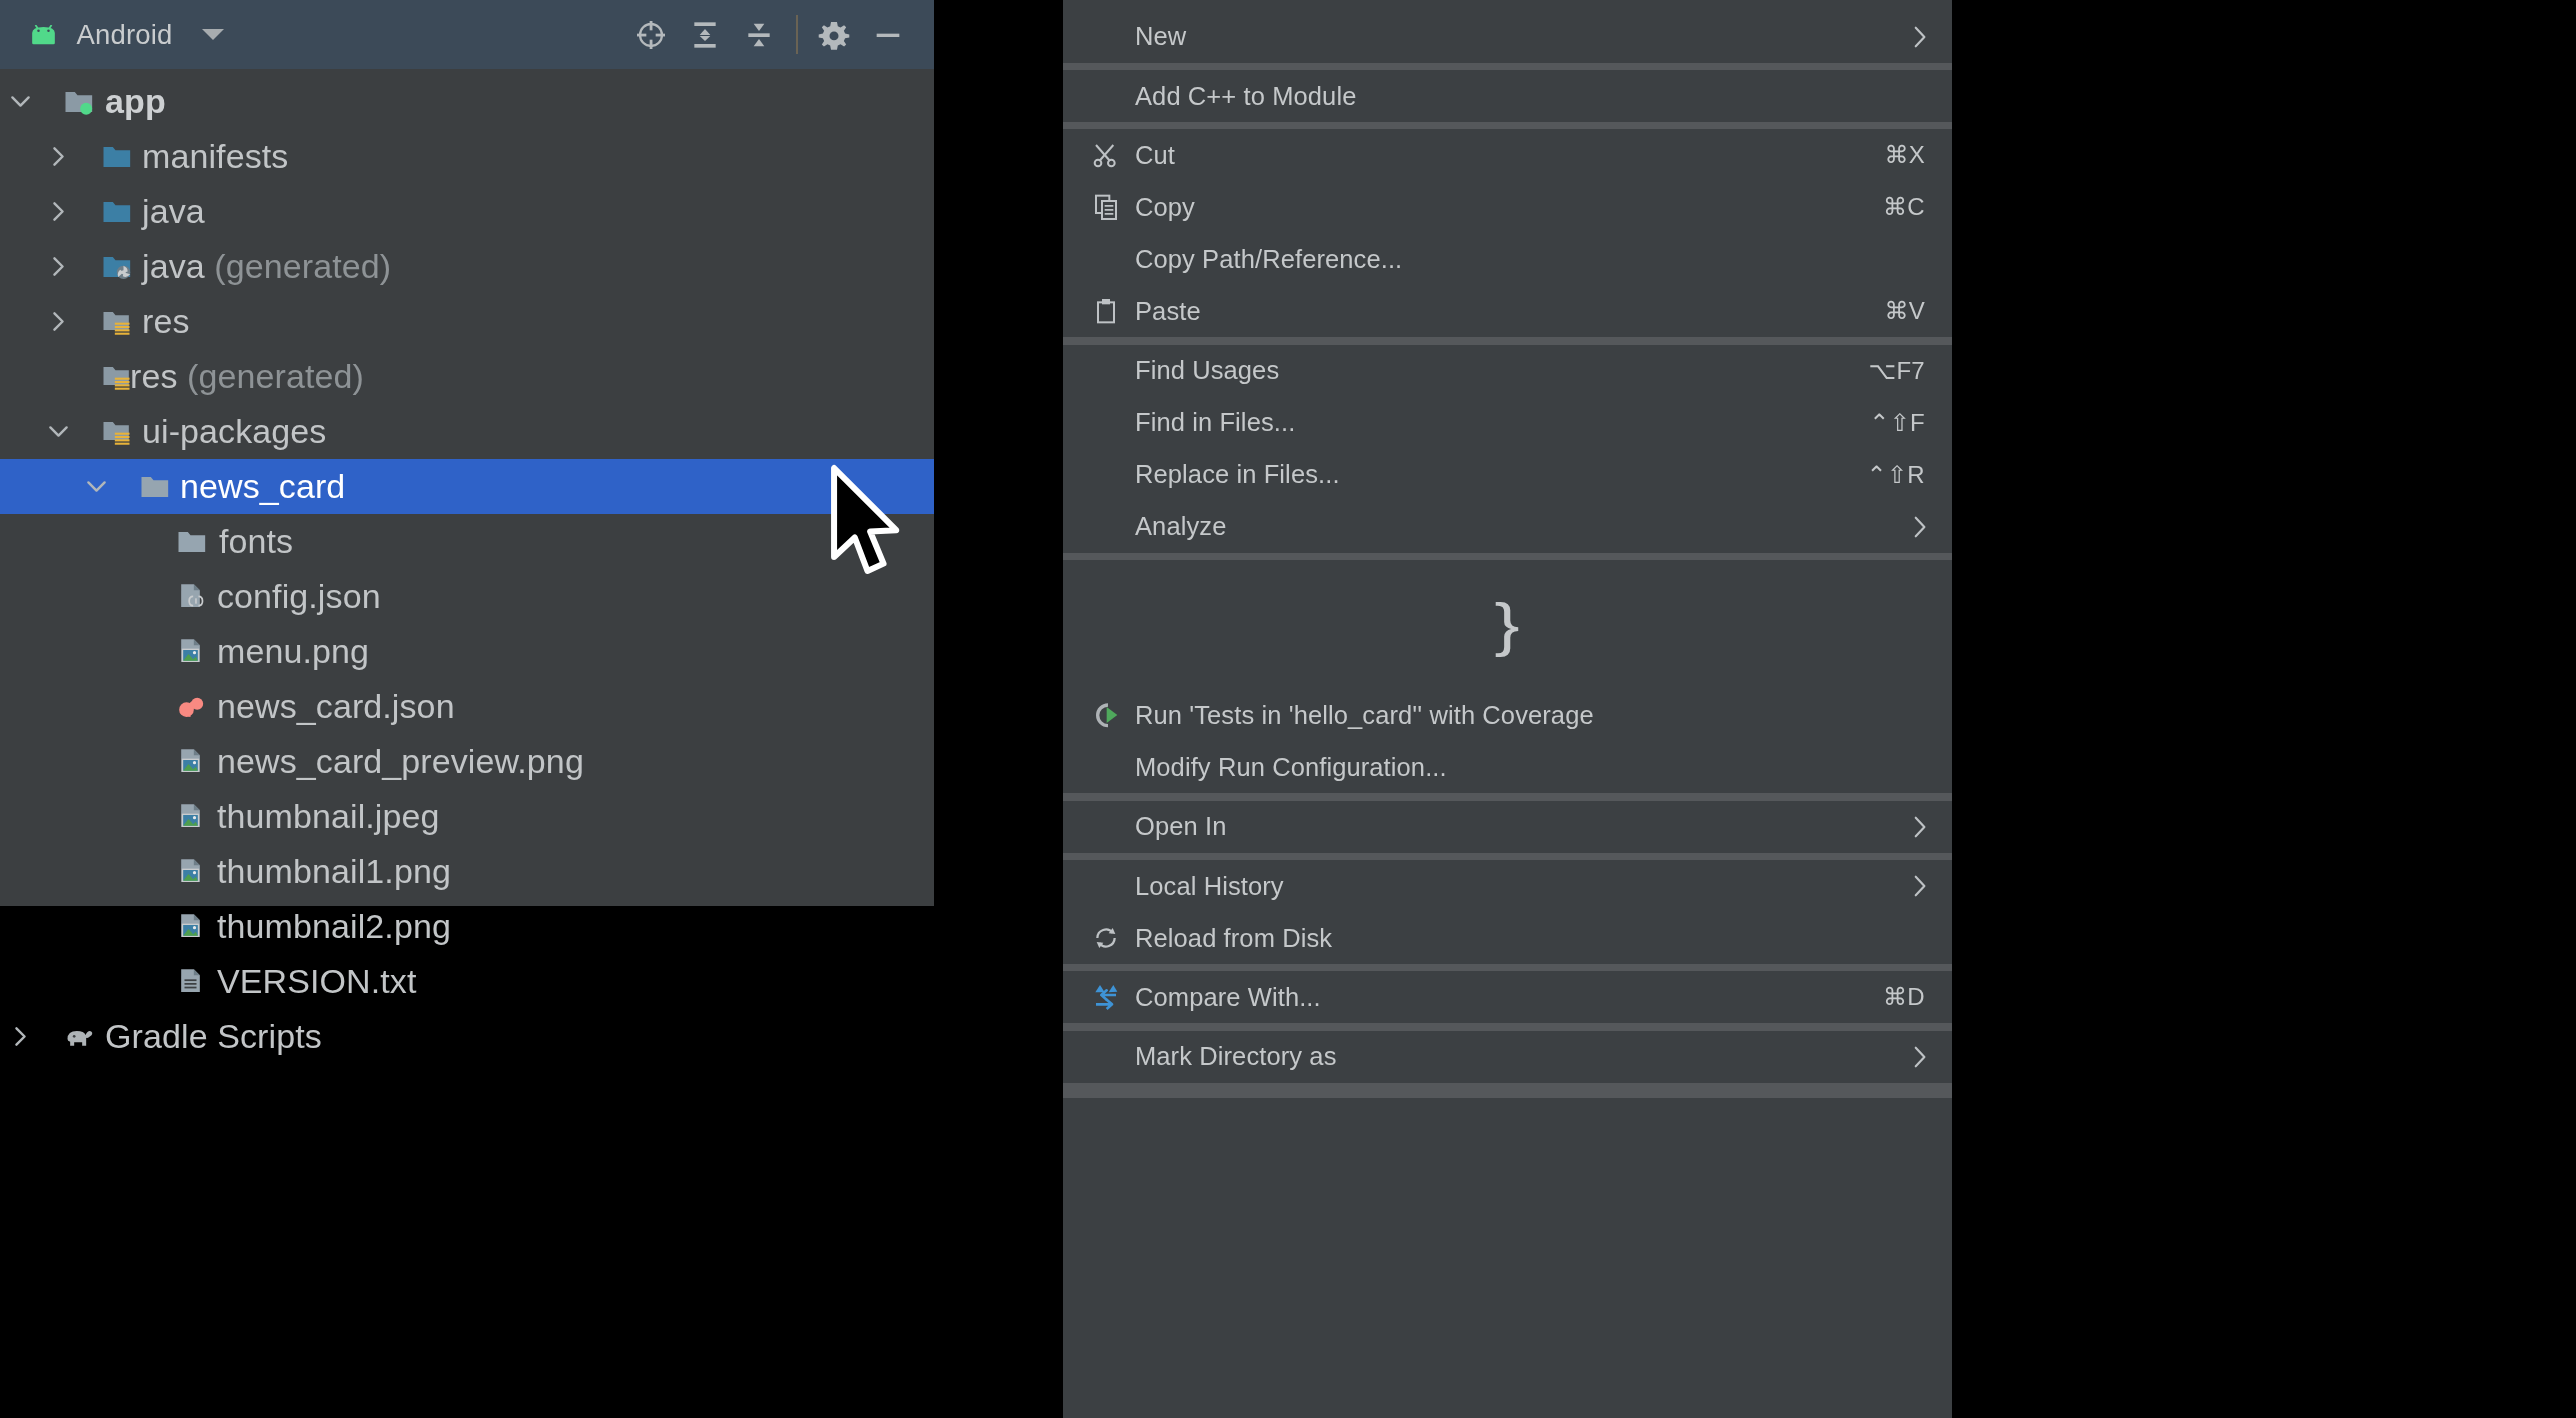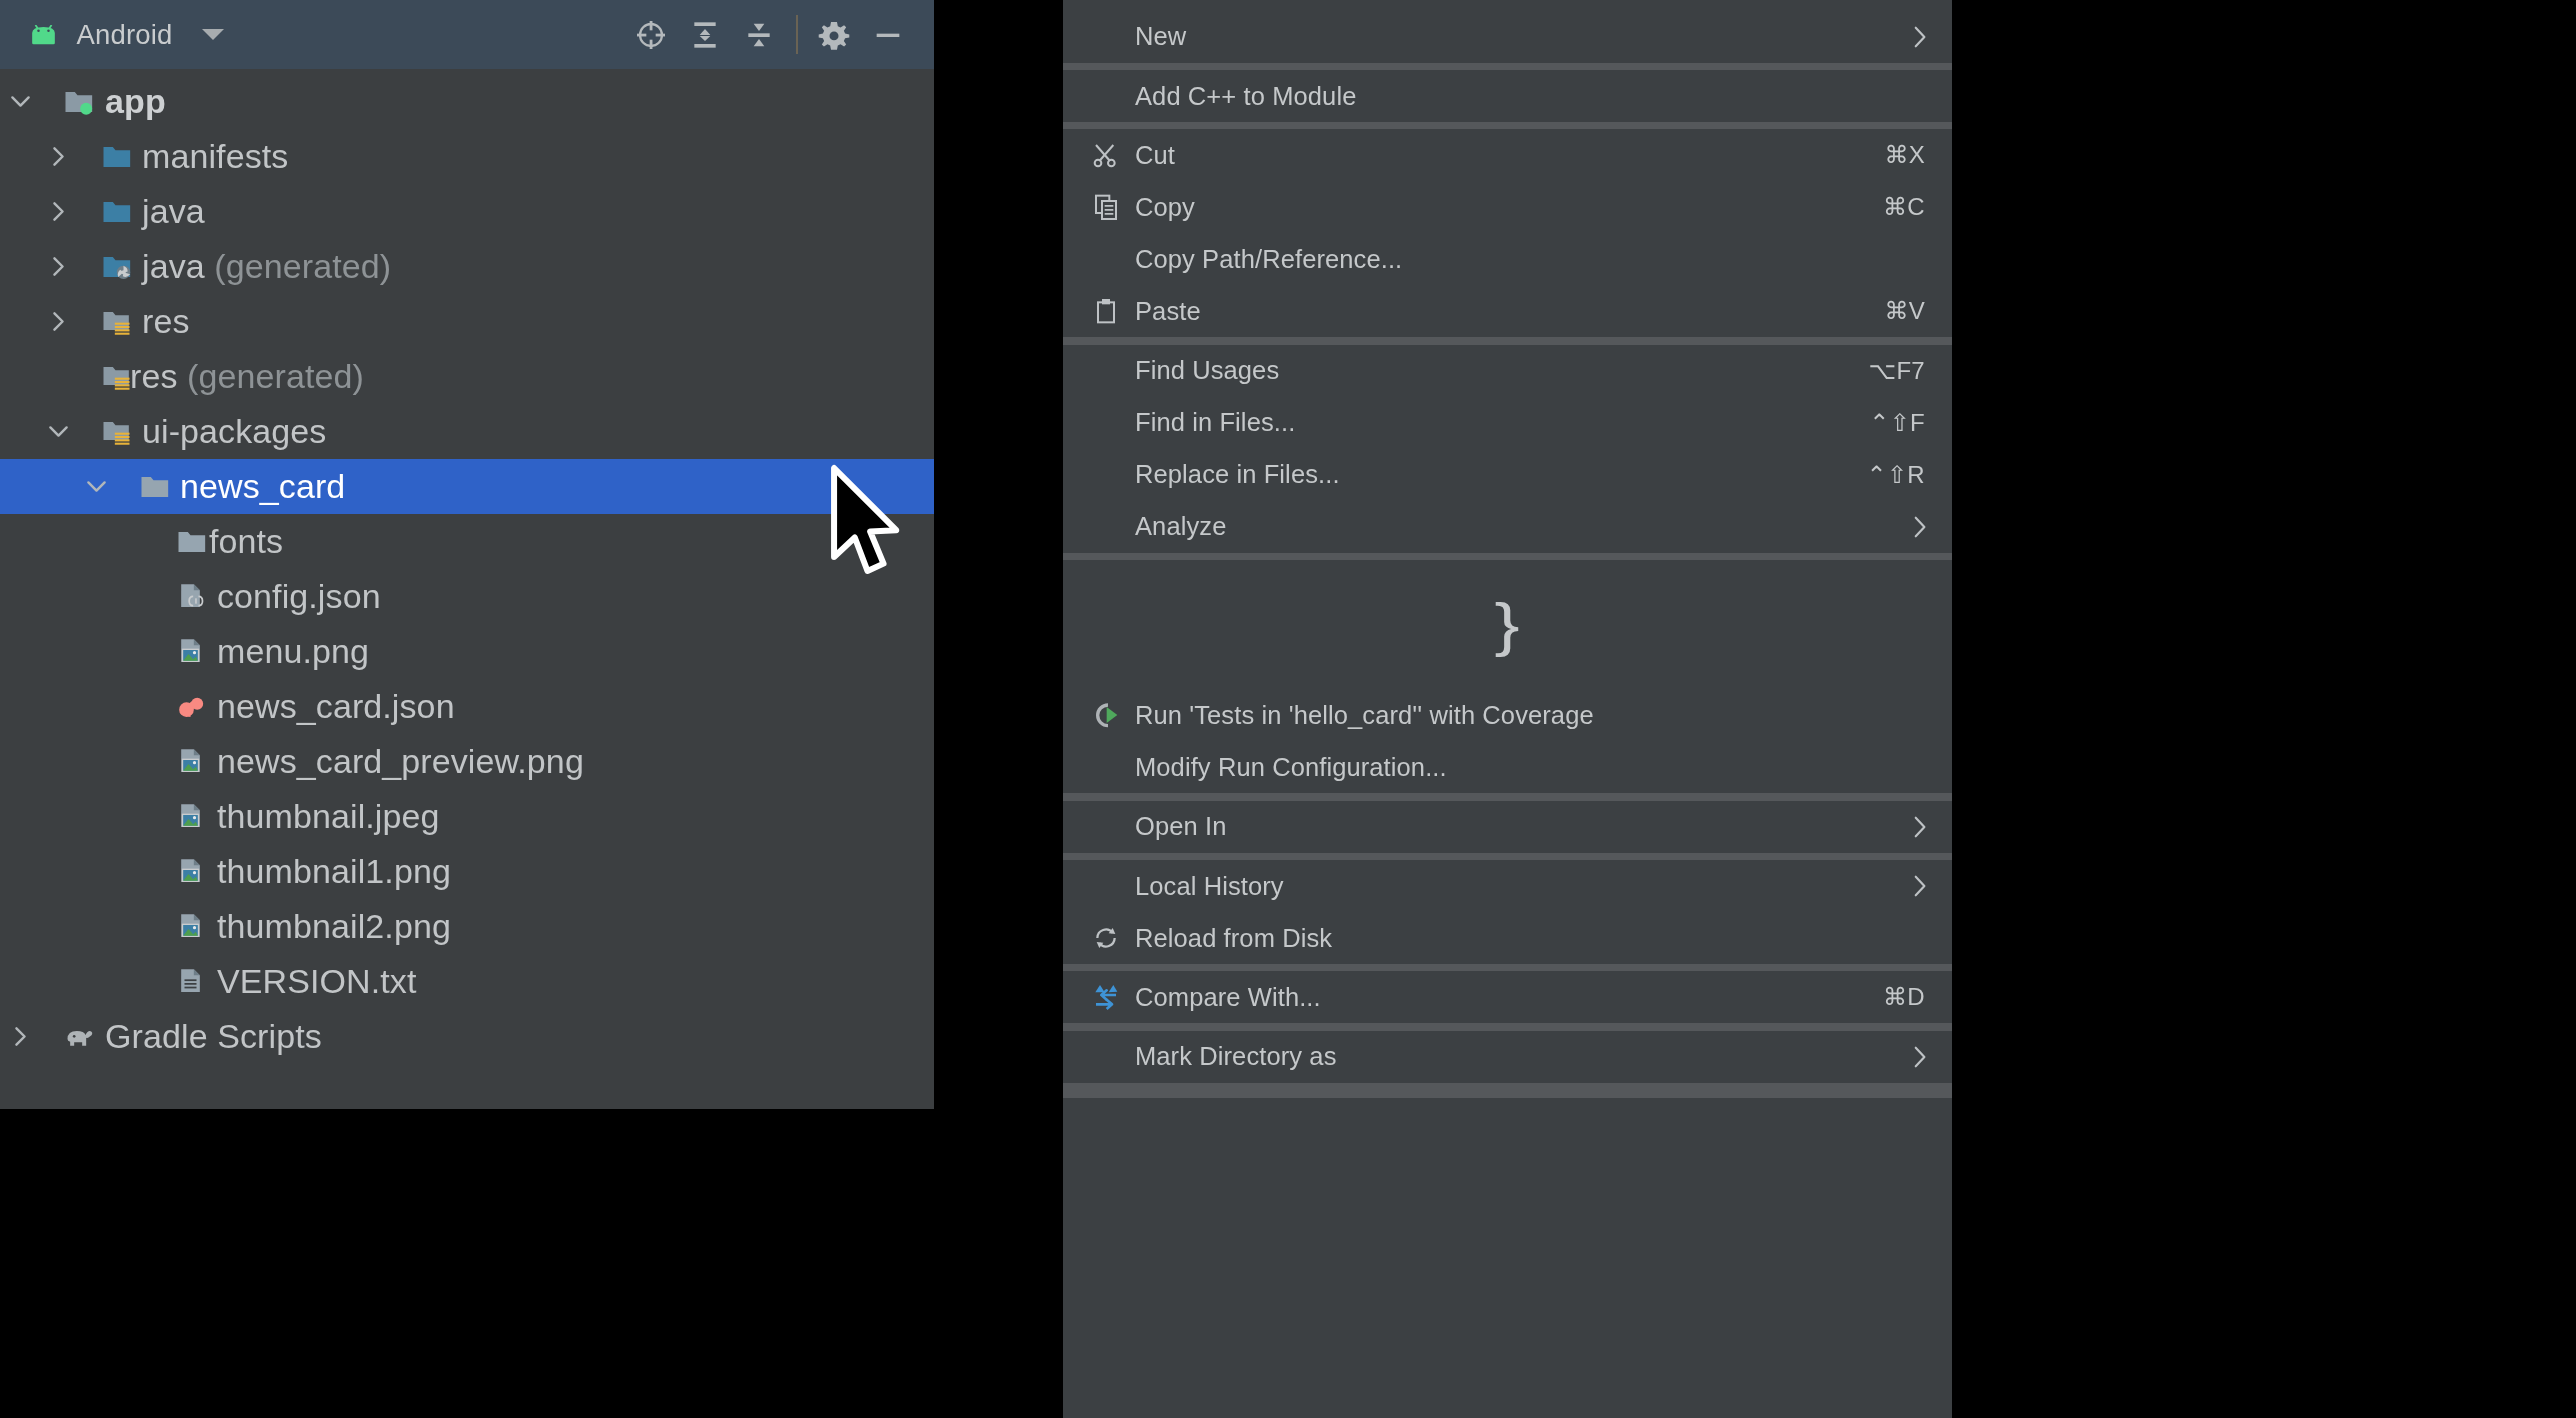--- a/index.html
+++ b/index.html
@@ -24,7 +24,7 @@
     position: absolute;
     left: 0; top: 0;
     width: 934px;
-    height: 1109px;
+    height: 906px;
     background: #3C3F41;
   }
 

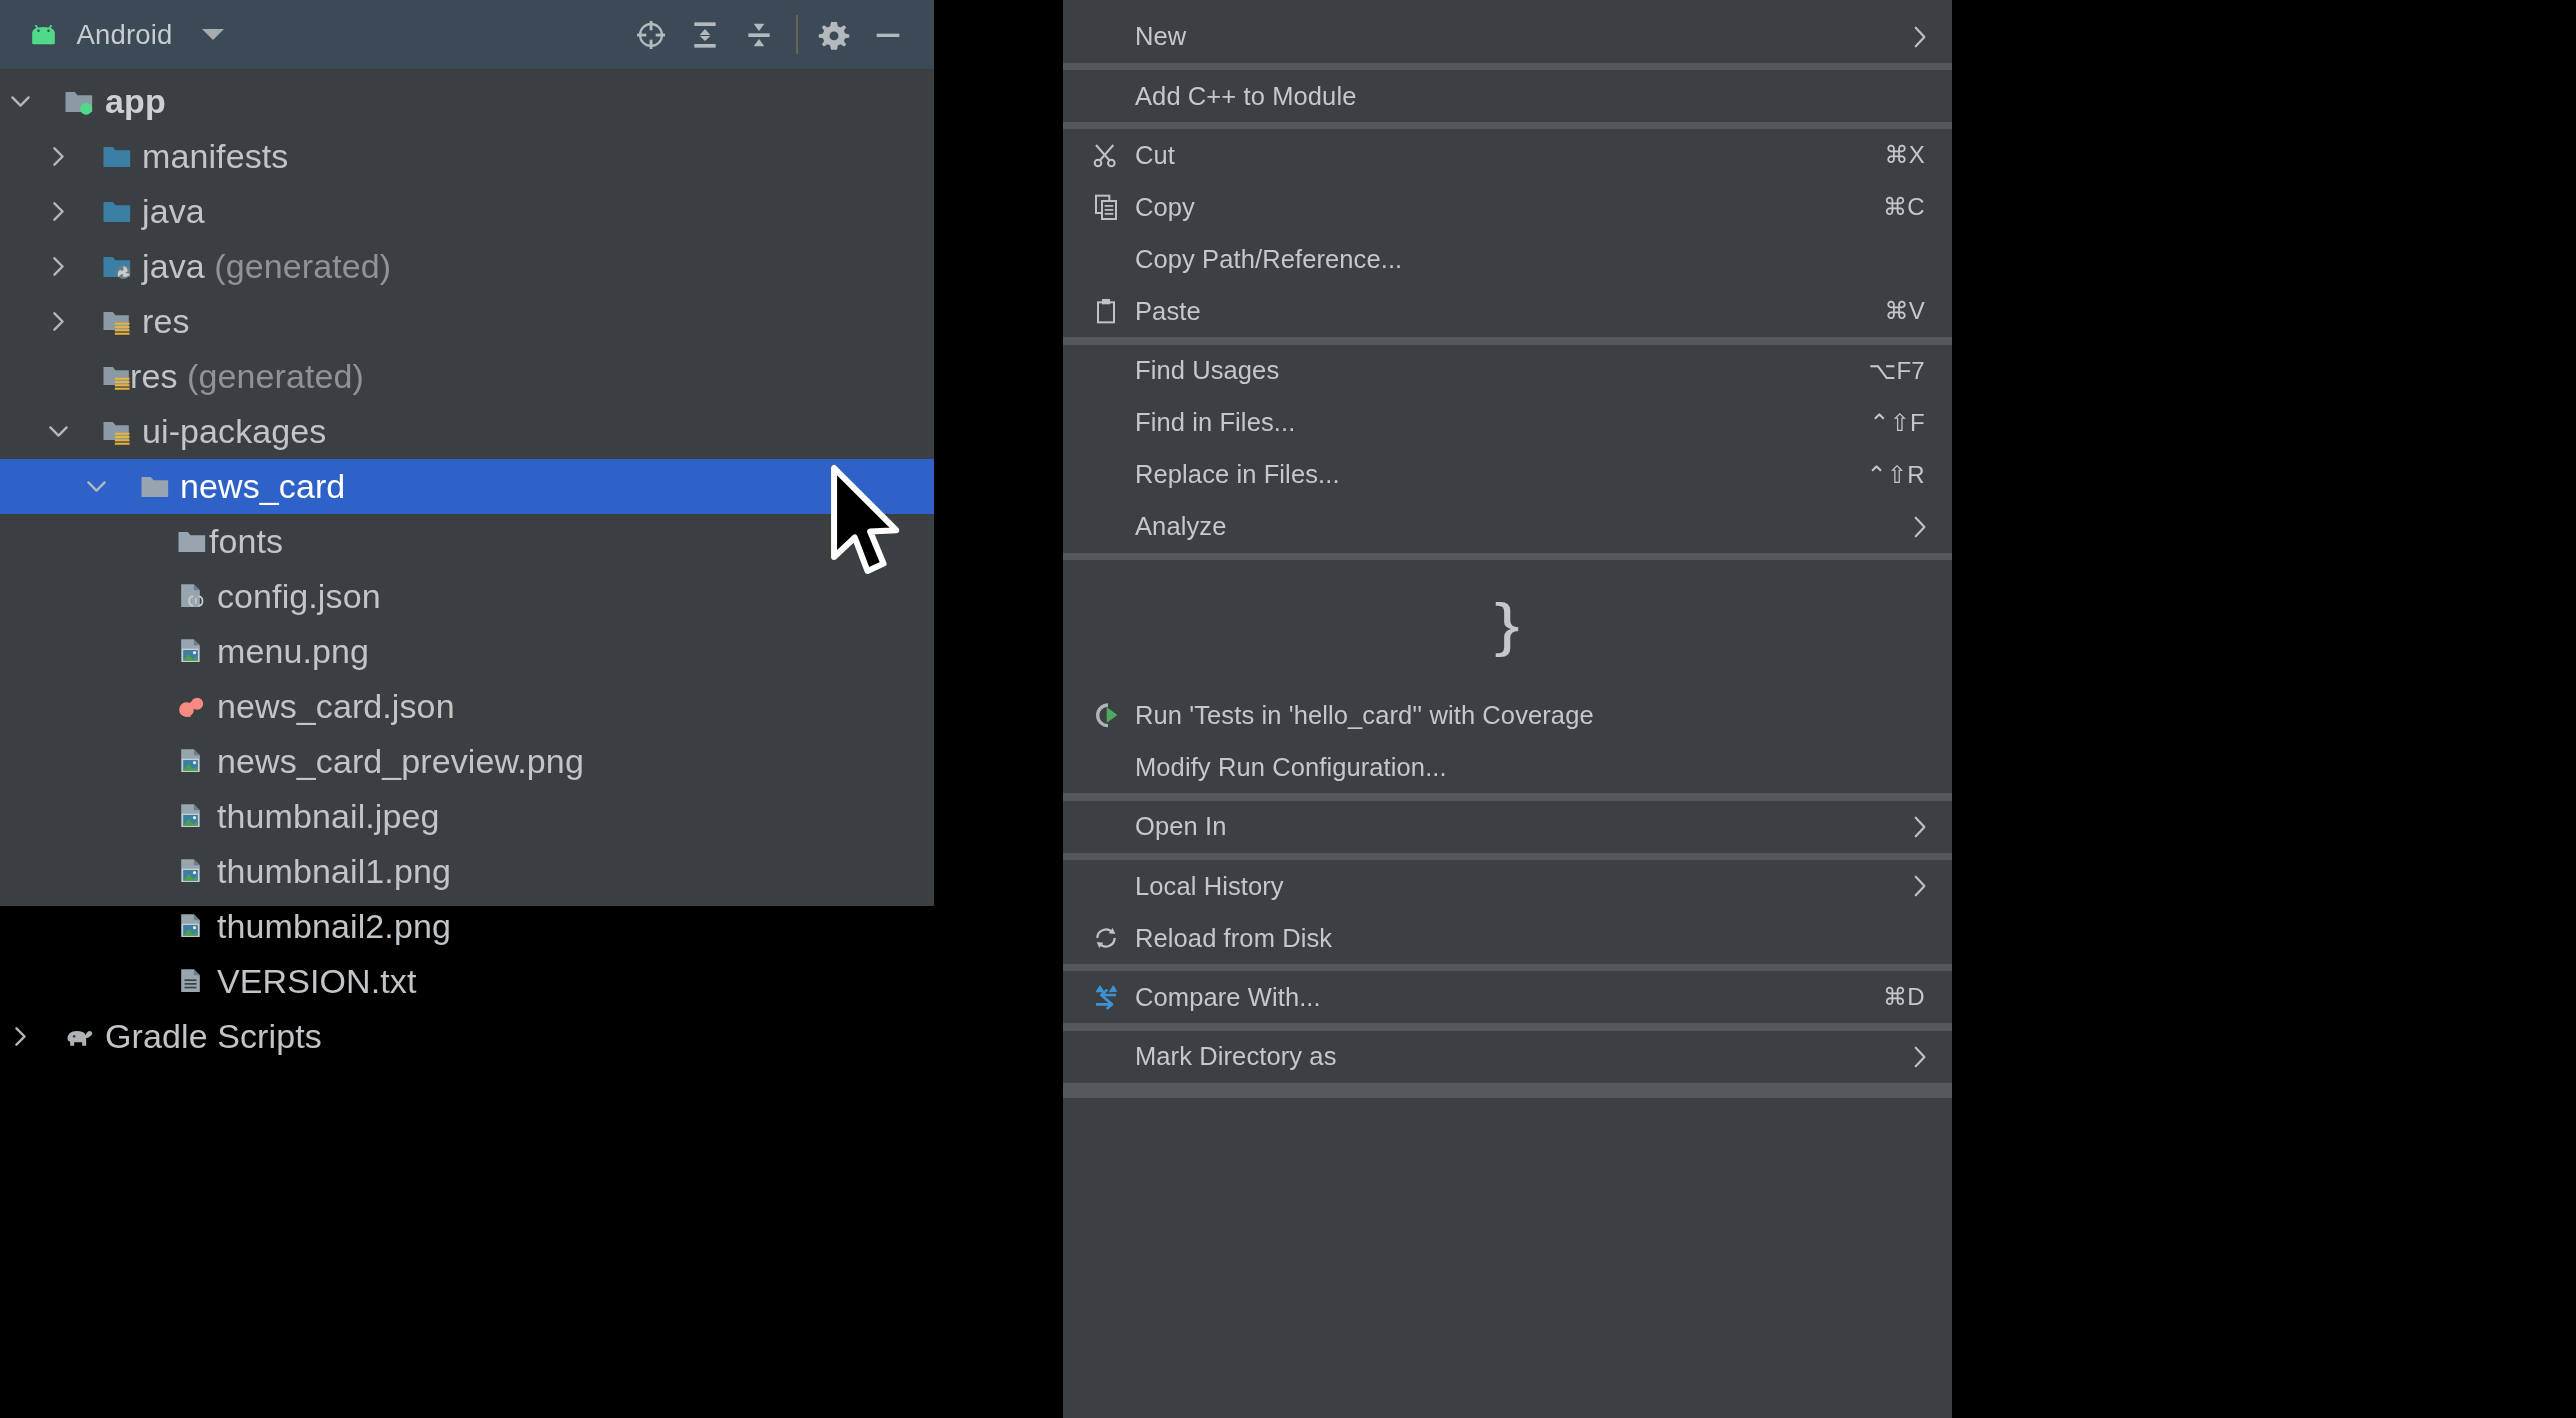--- a/index.html
+++ b/index.html
@@ -386,7 +386,7 @@
               <path d="M2 6 L16 6 L20 11 L42 11 L42 36 L2 36 Z" fill="#96A5B0"></path>
             </svg>
           </span>
-          <span class="node-label" style="left: 209px;">fonts</span>
+          <span class="node-label" style="left: 219px;">fonts</span>
         </div>
         <div class="row">
           <span class="node-icon" style="left: 177px;">

